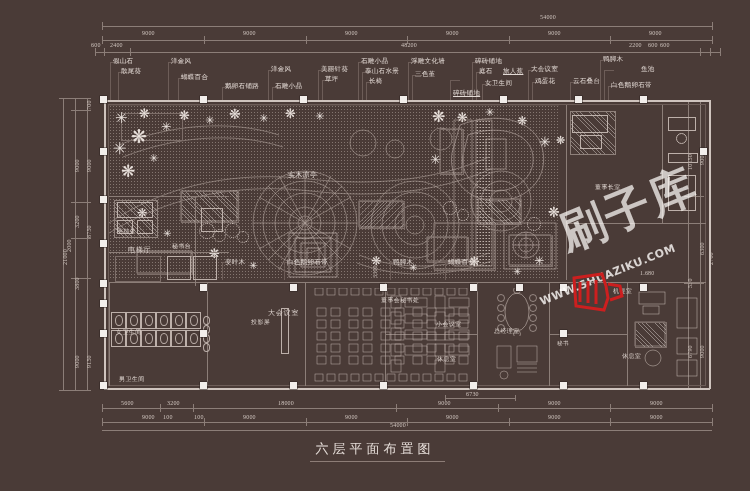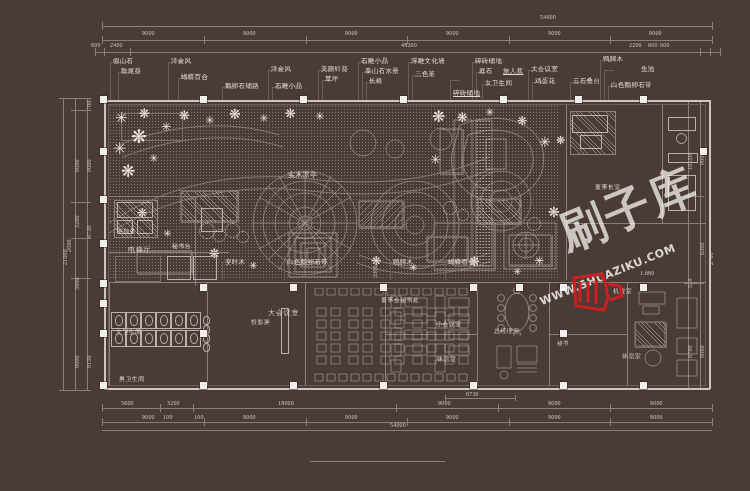--- a/index.html
+++ b/index.html
@@ -791,6 +791,7 @@
     </svg>
   </div>
 
+  <div id="title">六层平面布置图</div>
   <div id="title-rule"></div>
 
 </div>

